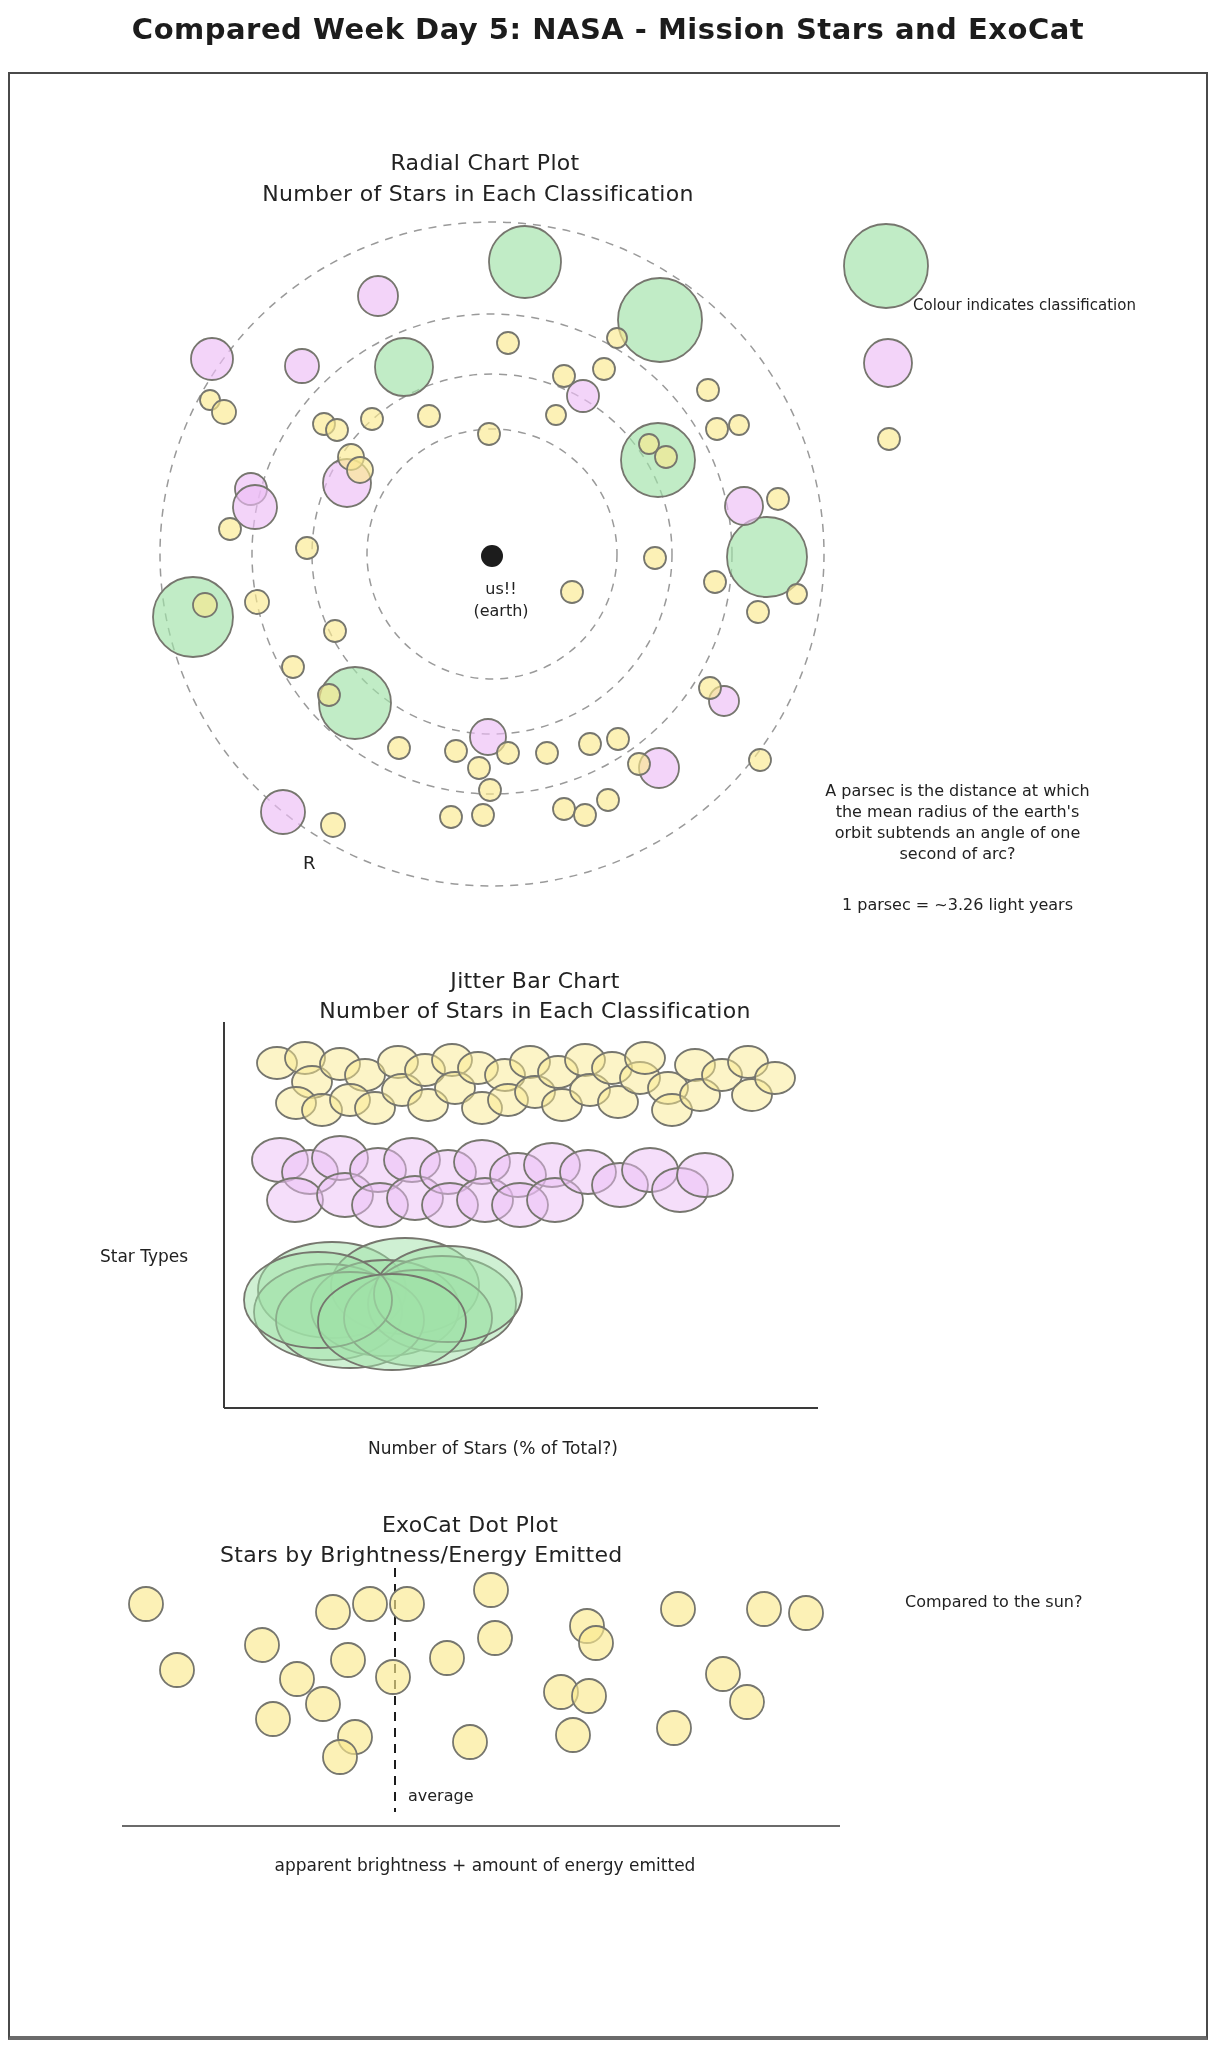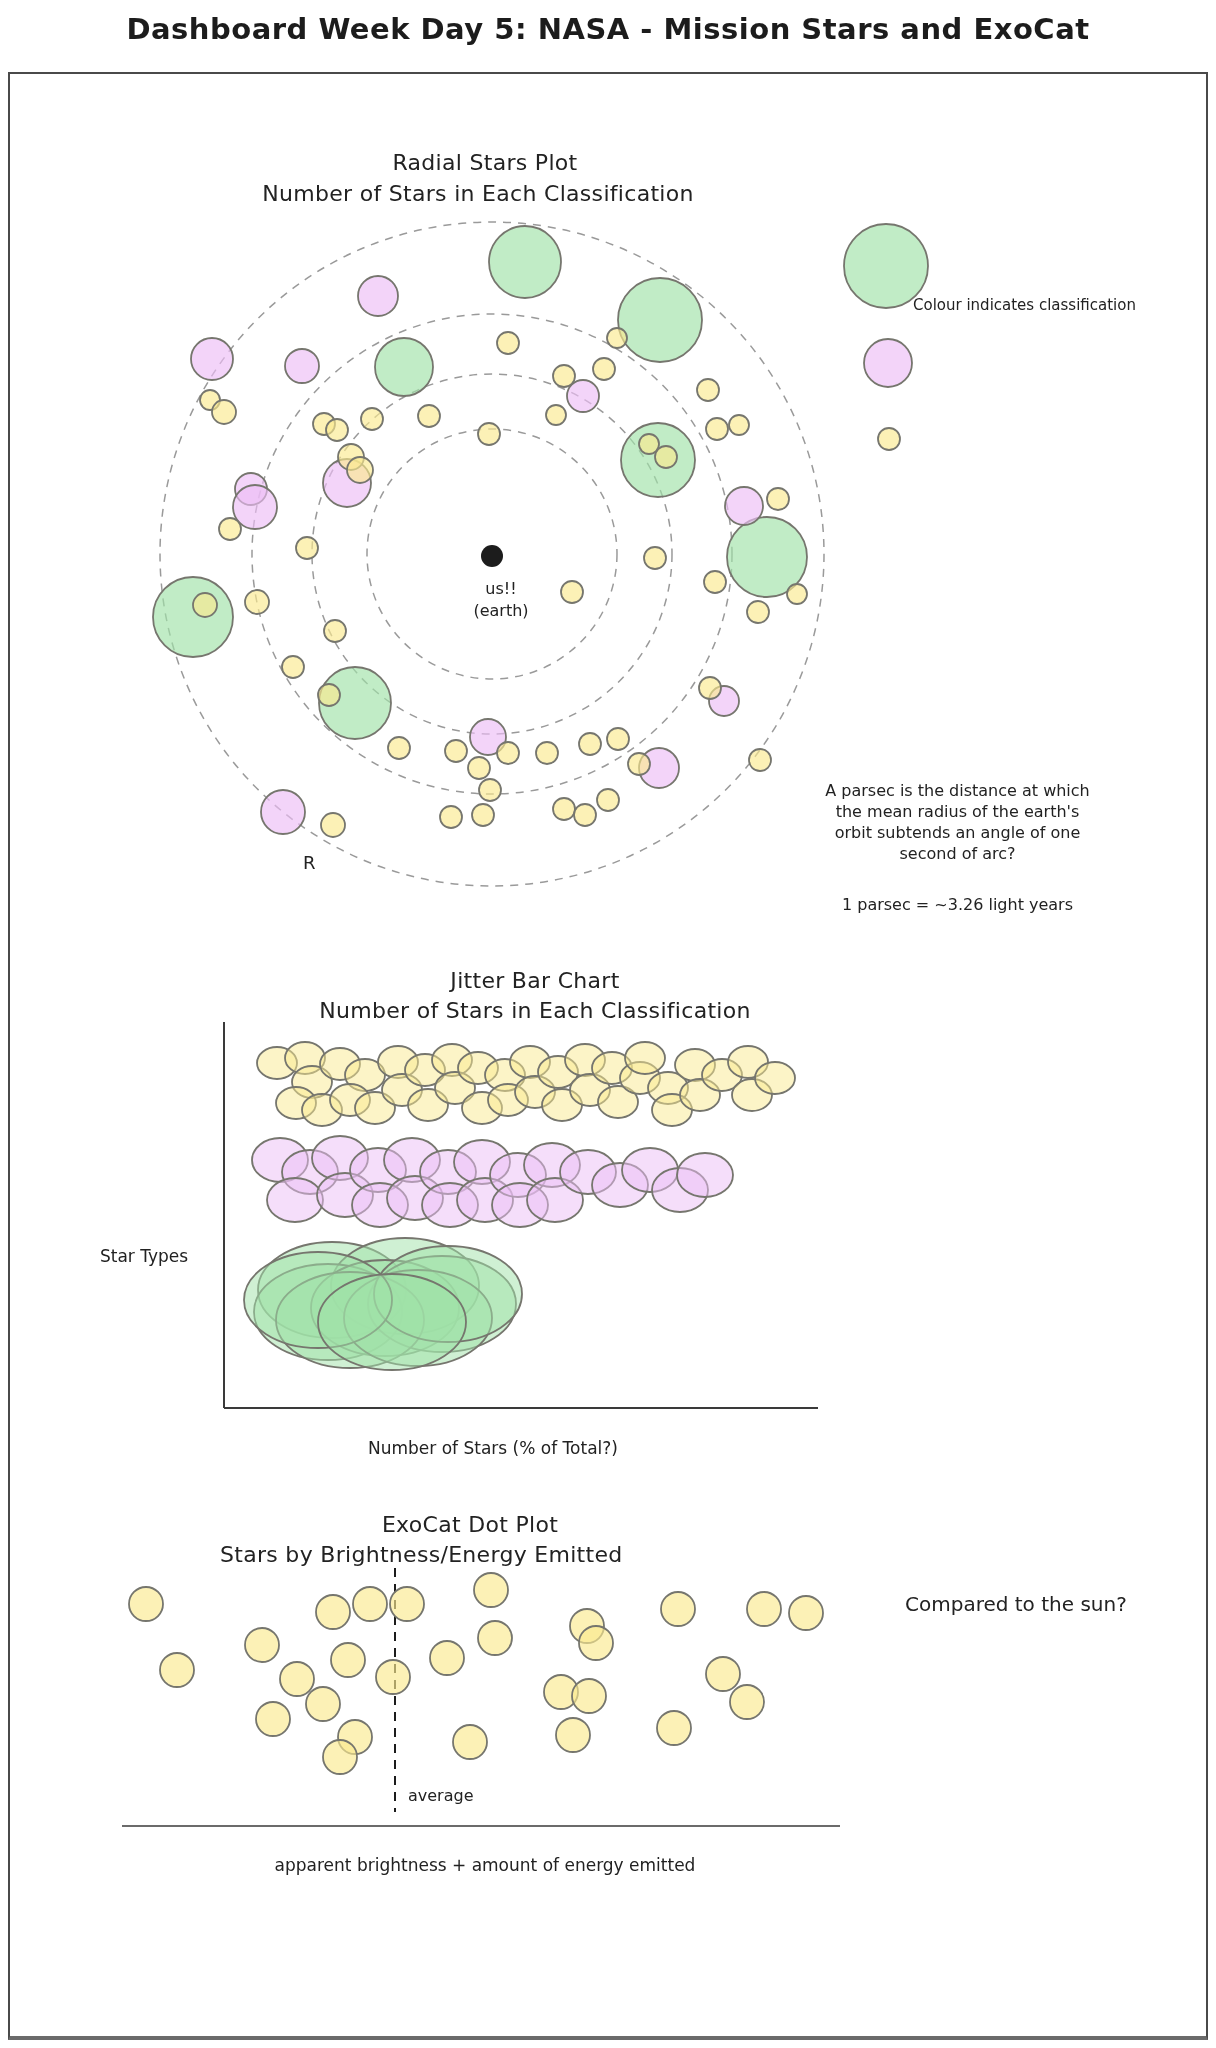--- a/index.html
+++ b/index.html
@@ -34,7 +34,7 @@
 </head>
 <body>
 
-<div class="abs page-title">Dashboard Week Day 5: NASA - Mission Stars and ExoCat</div>
+<div class="abs page-title">Compared Week Day 5: NASA - Mission Stars and ExoCat</div>
 
 <div class="abs frame"></div>
 

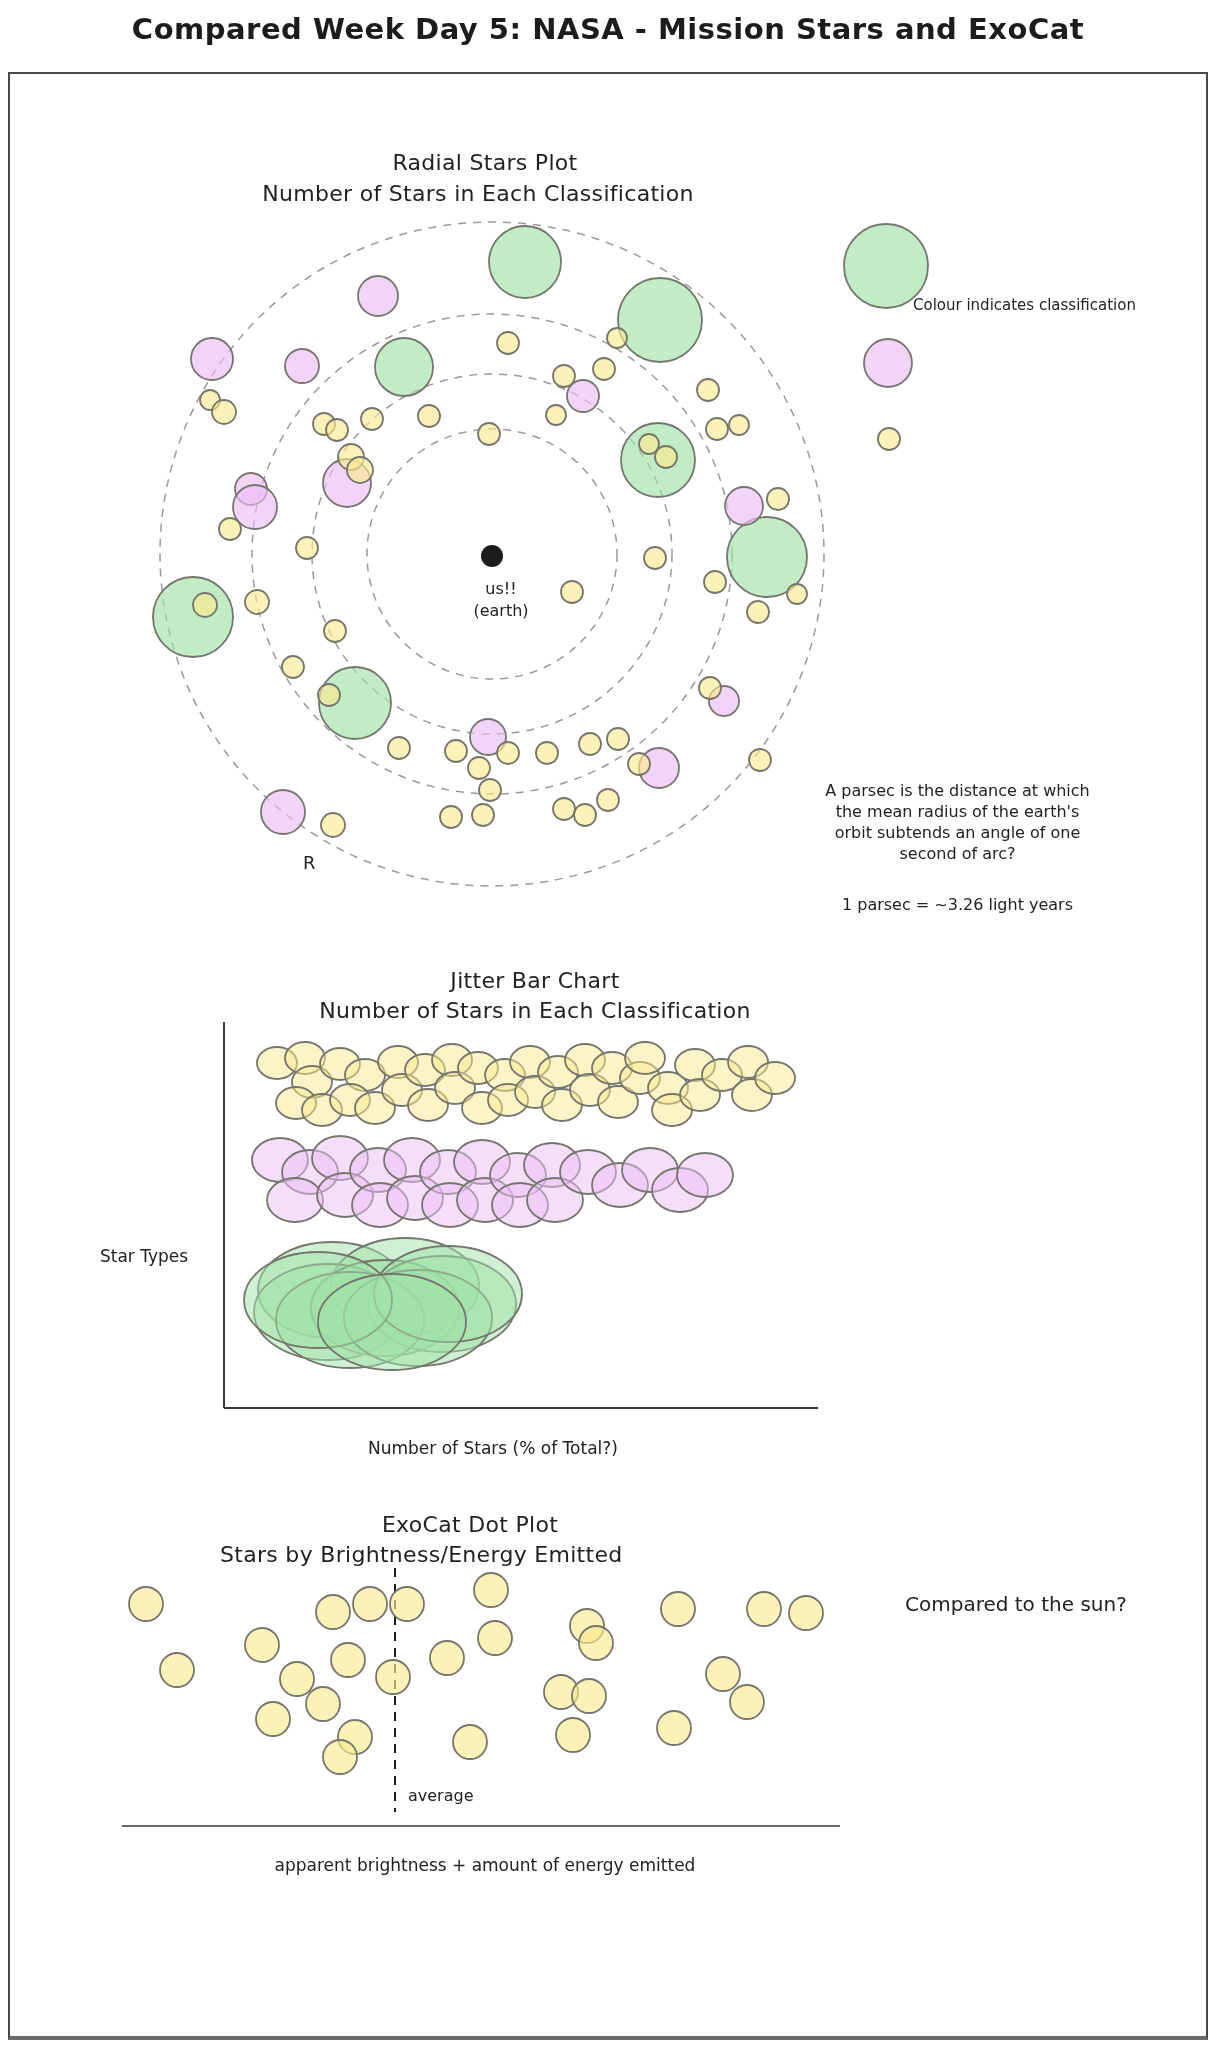--- a/index.html
+++ b/index.html
@@ -218,7 +218,7 @@
     <line x1="122" y1="1826" x2="840" y2="1826" stroke="#3a3a3a" stroke-width="1.5"></line>
   </svg>
 
-<div class="abs t22 radial-title">Radial Stars Plot</div>
+<div class="abs t22 radial-title">Radial Chart Plot</div>
 <div class="abs t22 radial-subtitle">Number of Stars in Each Classification</div>
 <div class="abs colour-note">Colour indicates classification</div>
 <div class="abs center-label">us!!

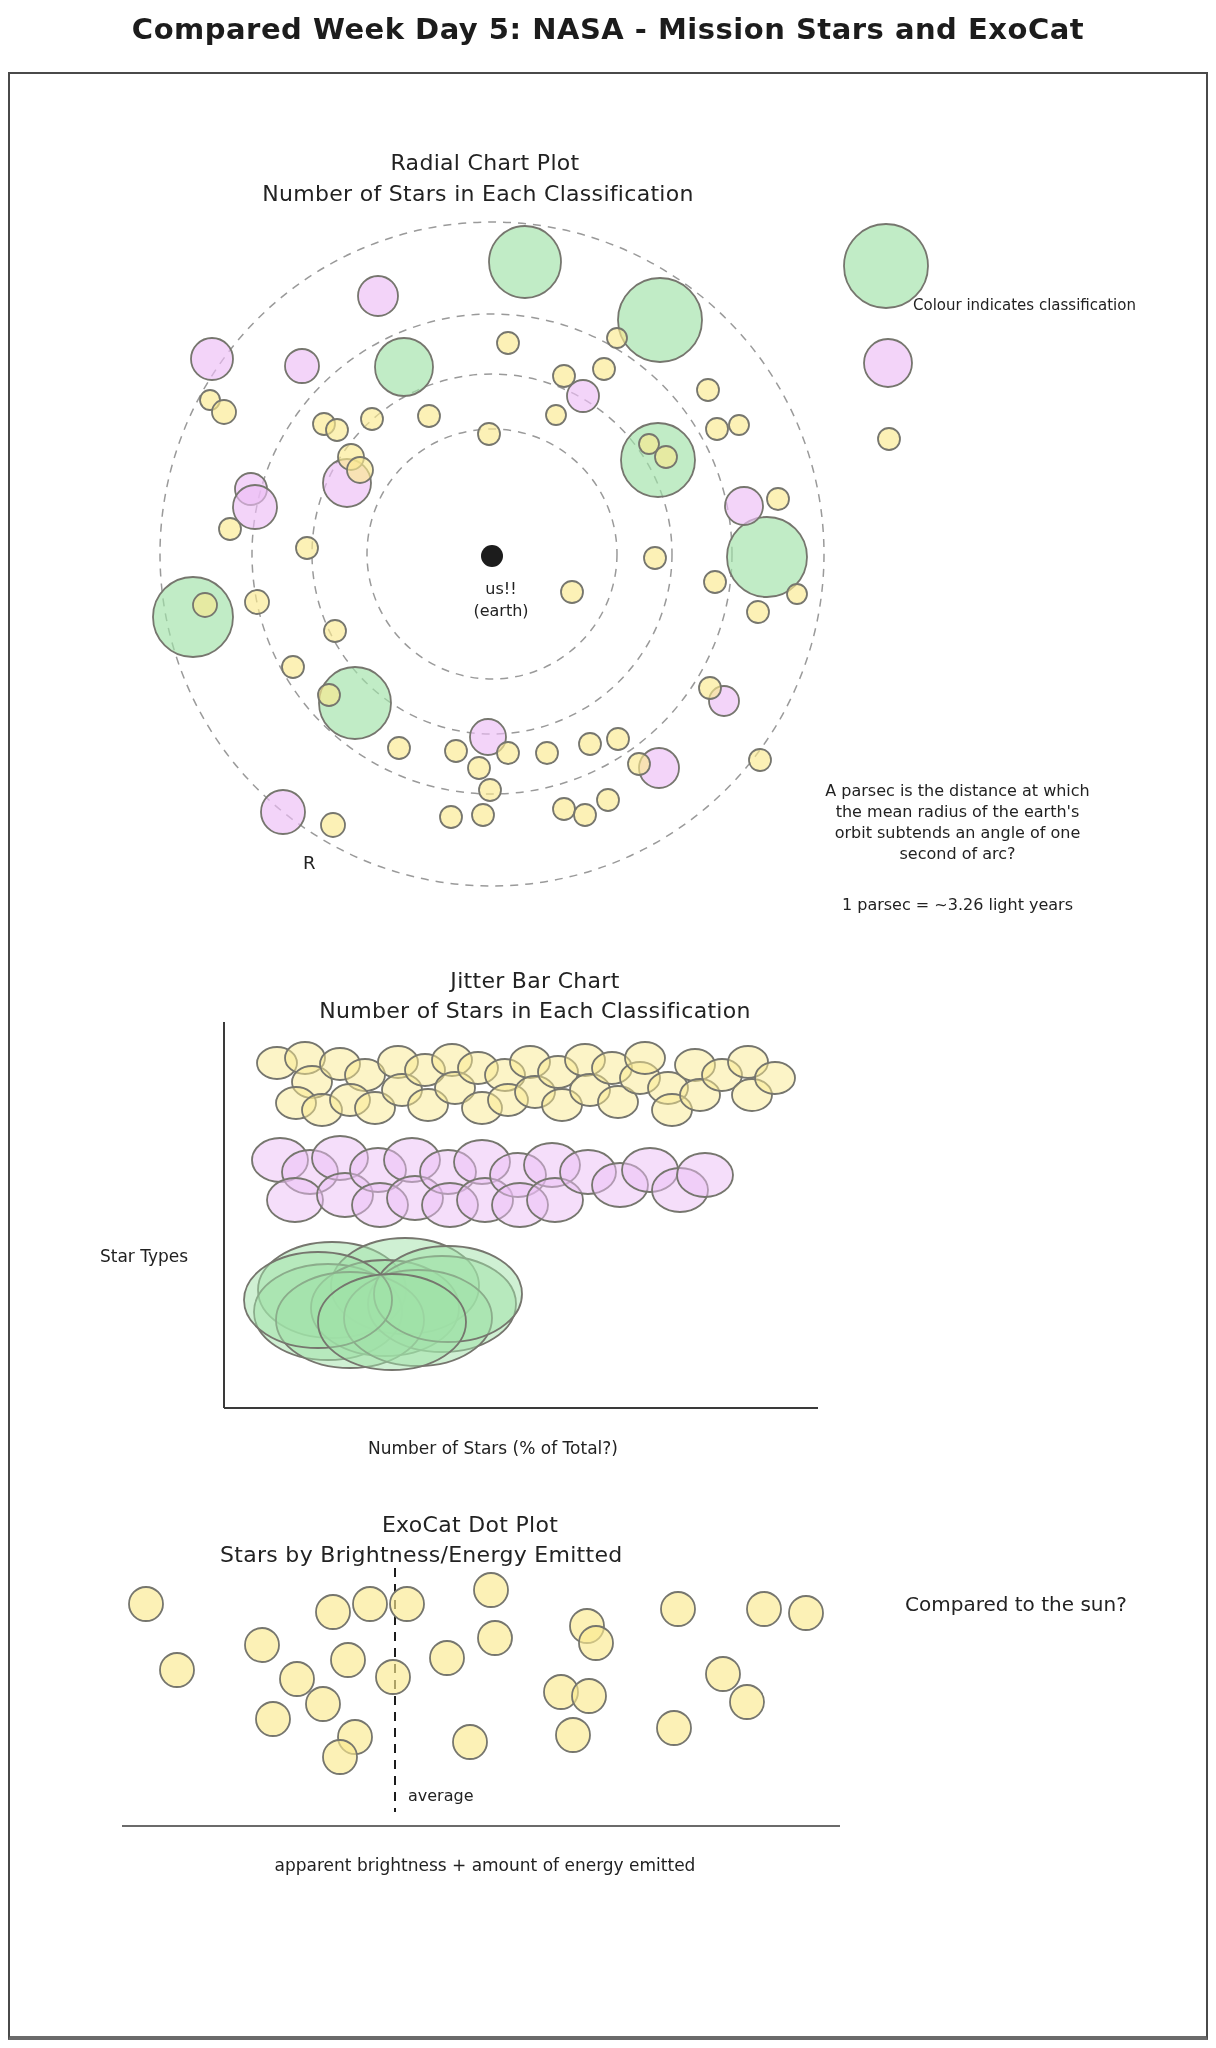--- a/index.html
+++ b/index.html
@@ -27,7 +27,7 @@
   .bar-xlabel{left:243px;top:1430px;width:500px;text-align:center;font-size:17px;margin-top:8px;}
   .dot-title{left:270px;top:1512px;width:400px;text-align:center;}
   .dot-subtitle{left:220px;top:1542px;width:500px;}
-  .sun-note{left:905px;top:1592px;font-size:20px;}
+  .sun-note{left:905px;top:1592px;font-size:16px;}
   .average-label{left:408px;top:1786px;font-size:16px;}
   .dot-xlabel{left:235px;top:1855px;width:500px;text-align:center;font-size:17px;}
 </style>

